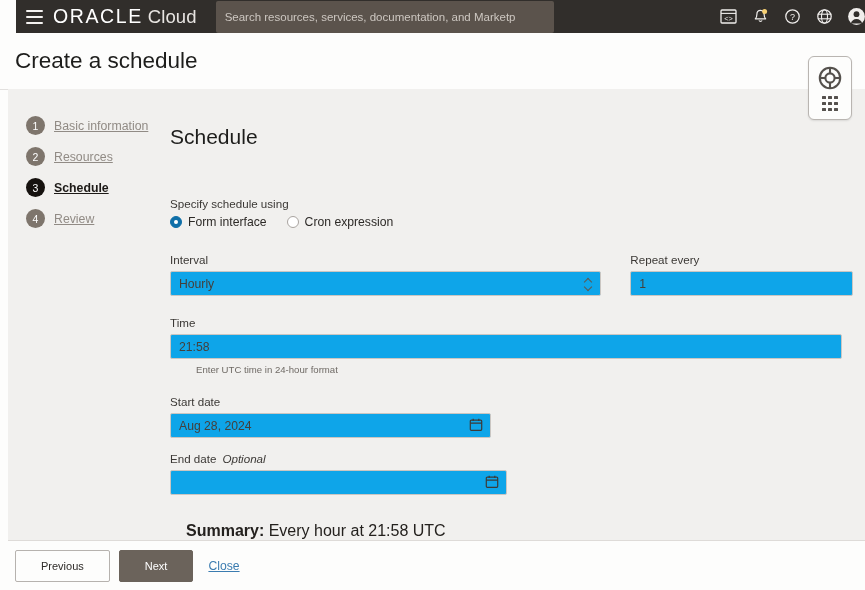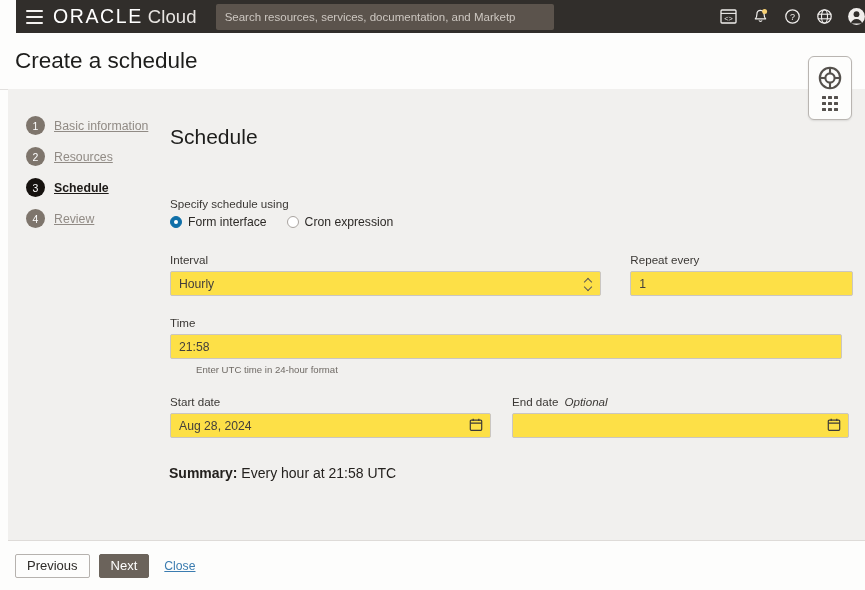--- a/index.html
+++ b/index.html
@@ -46,7 +46,7 @@
   }
   #searchbox {
     margin-left: 19px;
-    width: 338px; height: 26px;
+    width: 338px; height: 32px;
     background: #5b534c;
     border-radius: 2px;
     display: flex; align-items: center;

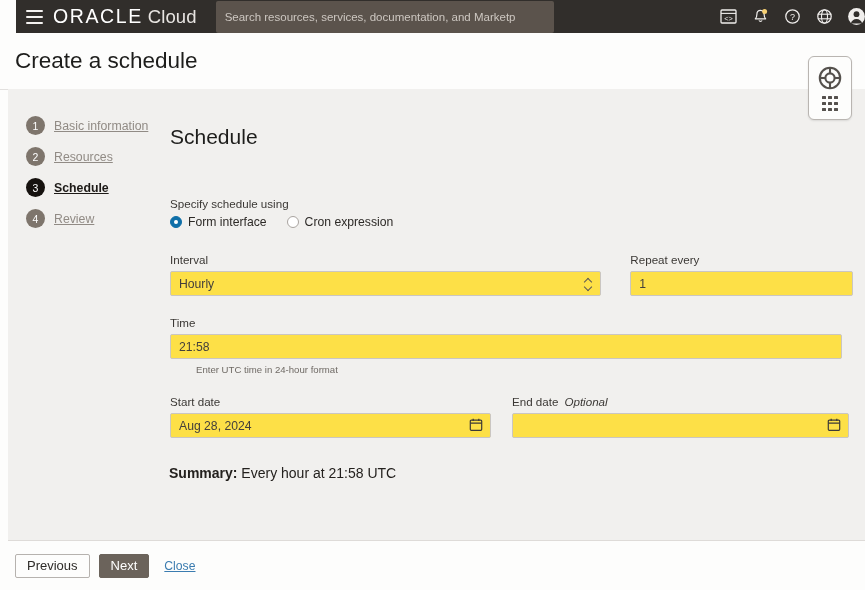--- a/index.html
+++ b/index.html
@@ -197,7 +197,7 @@
 
   
   .input-box {
-    background: #fde047;
+    background: #0ea5e9;
     border: 1px solid #cac6c2;
     border-radius: 2px;
     height: 25px;

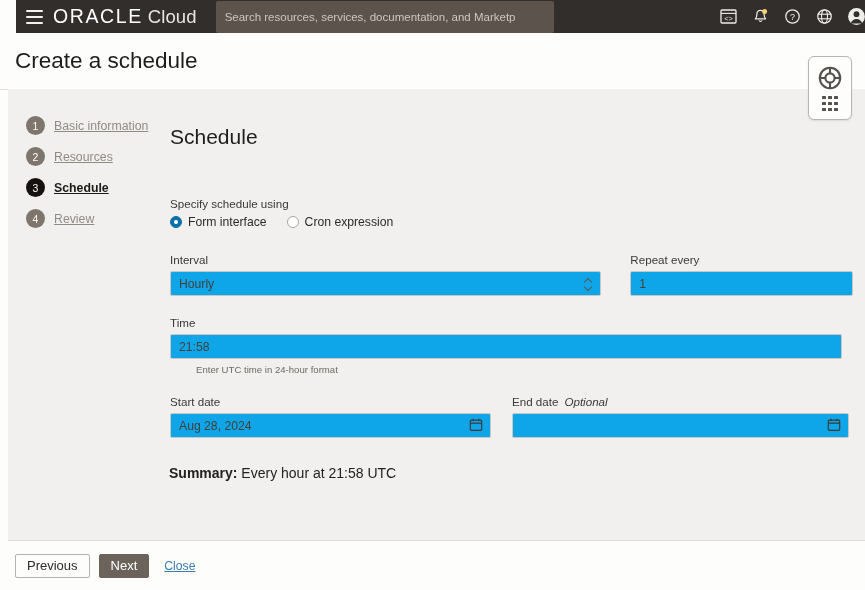--- a/index.html
+++ b/index.html
@@ -427,7 +427,7 @@
       </div>
     </div>
 
-    <div class="row" style="gap:21px;">
+    <div class="row" style="gap:14px;flex-direction:column;">
       <div style="width:321px;">
         <span class="field-label">Start date</span>
         <div class="input-box">

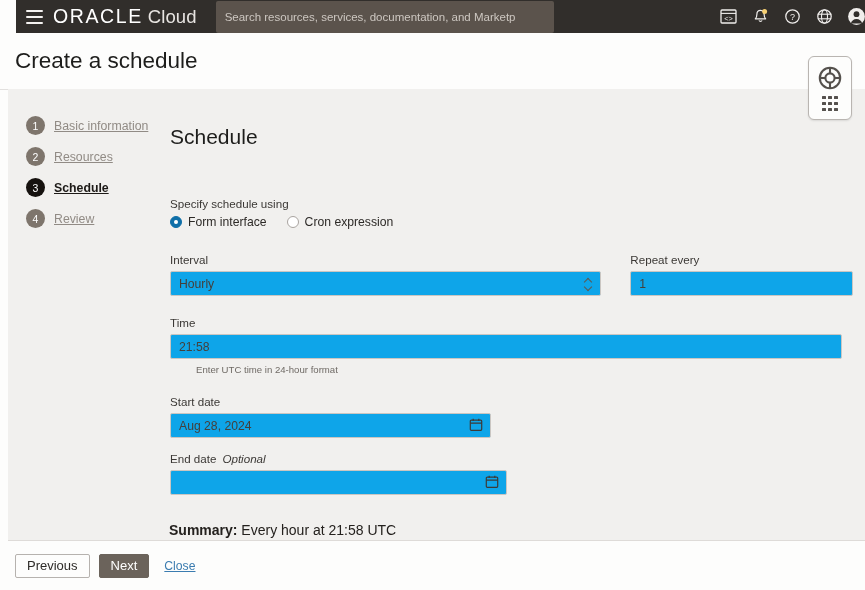--- a/index.html
+++ b/index.html
@@ -238,8 +238,8 @@
   }
 
   #summary {
-    margin-left: 6px; margin-top: 27px;
-    font-size: 14px; color: #24211e;
+    margin-left: 23px; margin-top: 27px;
+    font-size: 16px; color: #24211e;
   }
   #summary b { font-weight: bold; }
 

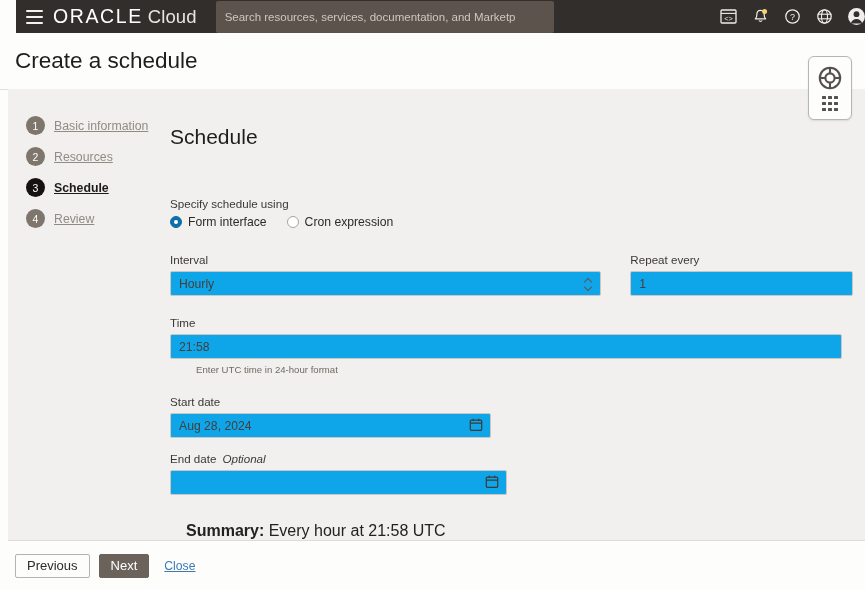--- a/index.html
+++ b/index.html
@@ -252,11 +252,11 @@
     padding-left: 15px; gap: 9px;
   }
   .btn {
-    font-size: 13px;
+    font-size: 11px;
     border-radius: 2px;
-    height: 24px;
+    height: 32px;
     display: flex; align-items: center; justify-content: center;
-    padding: 0 11px; cursor: pointer;
+    padding: 0 25px; cursor: pointer;
     font-family: "Liberation Sans", sans-serif;
   }
   #btn-previous {

